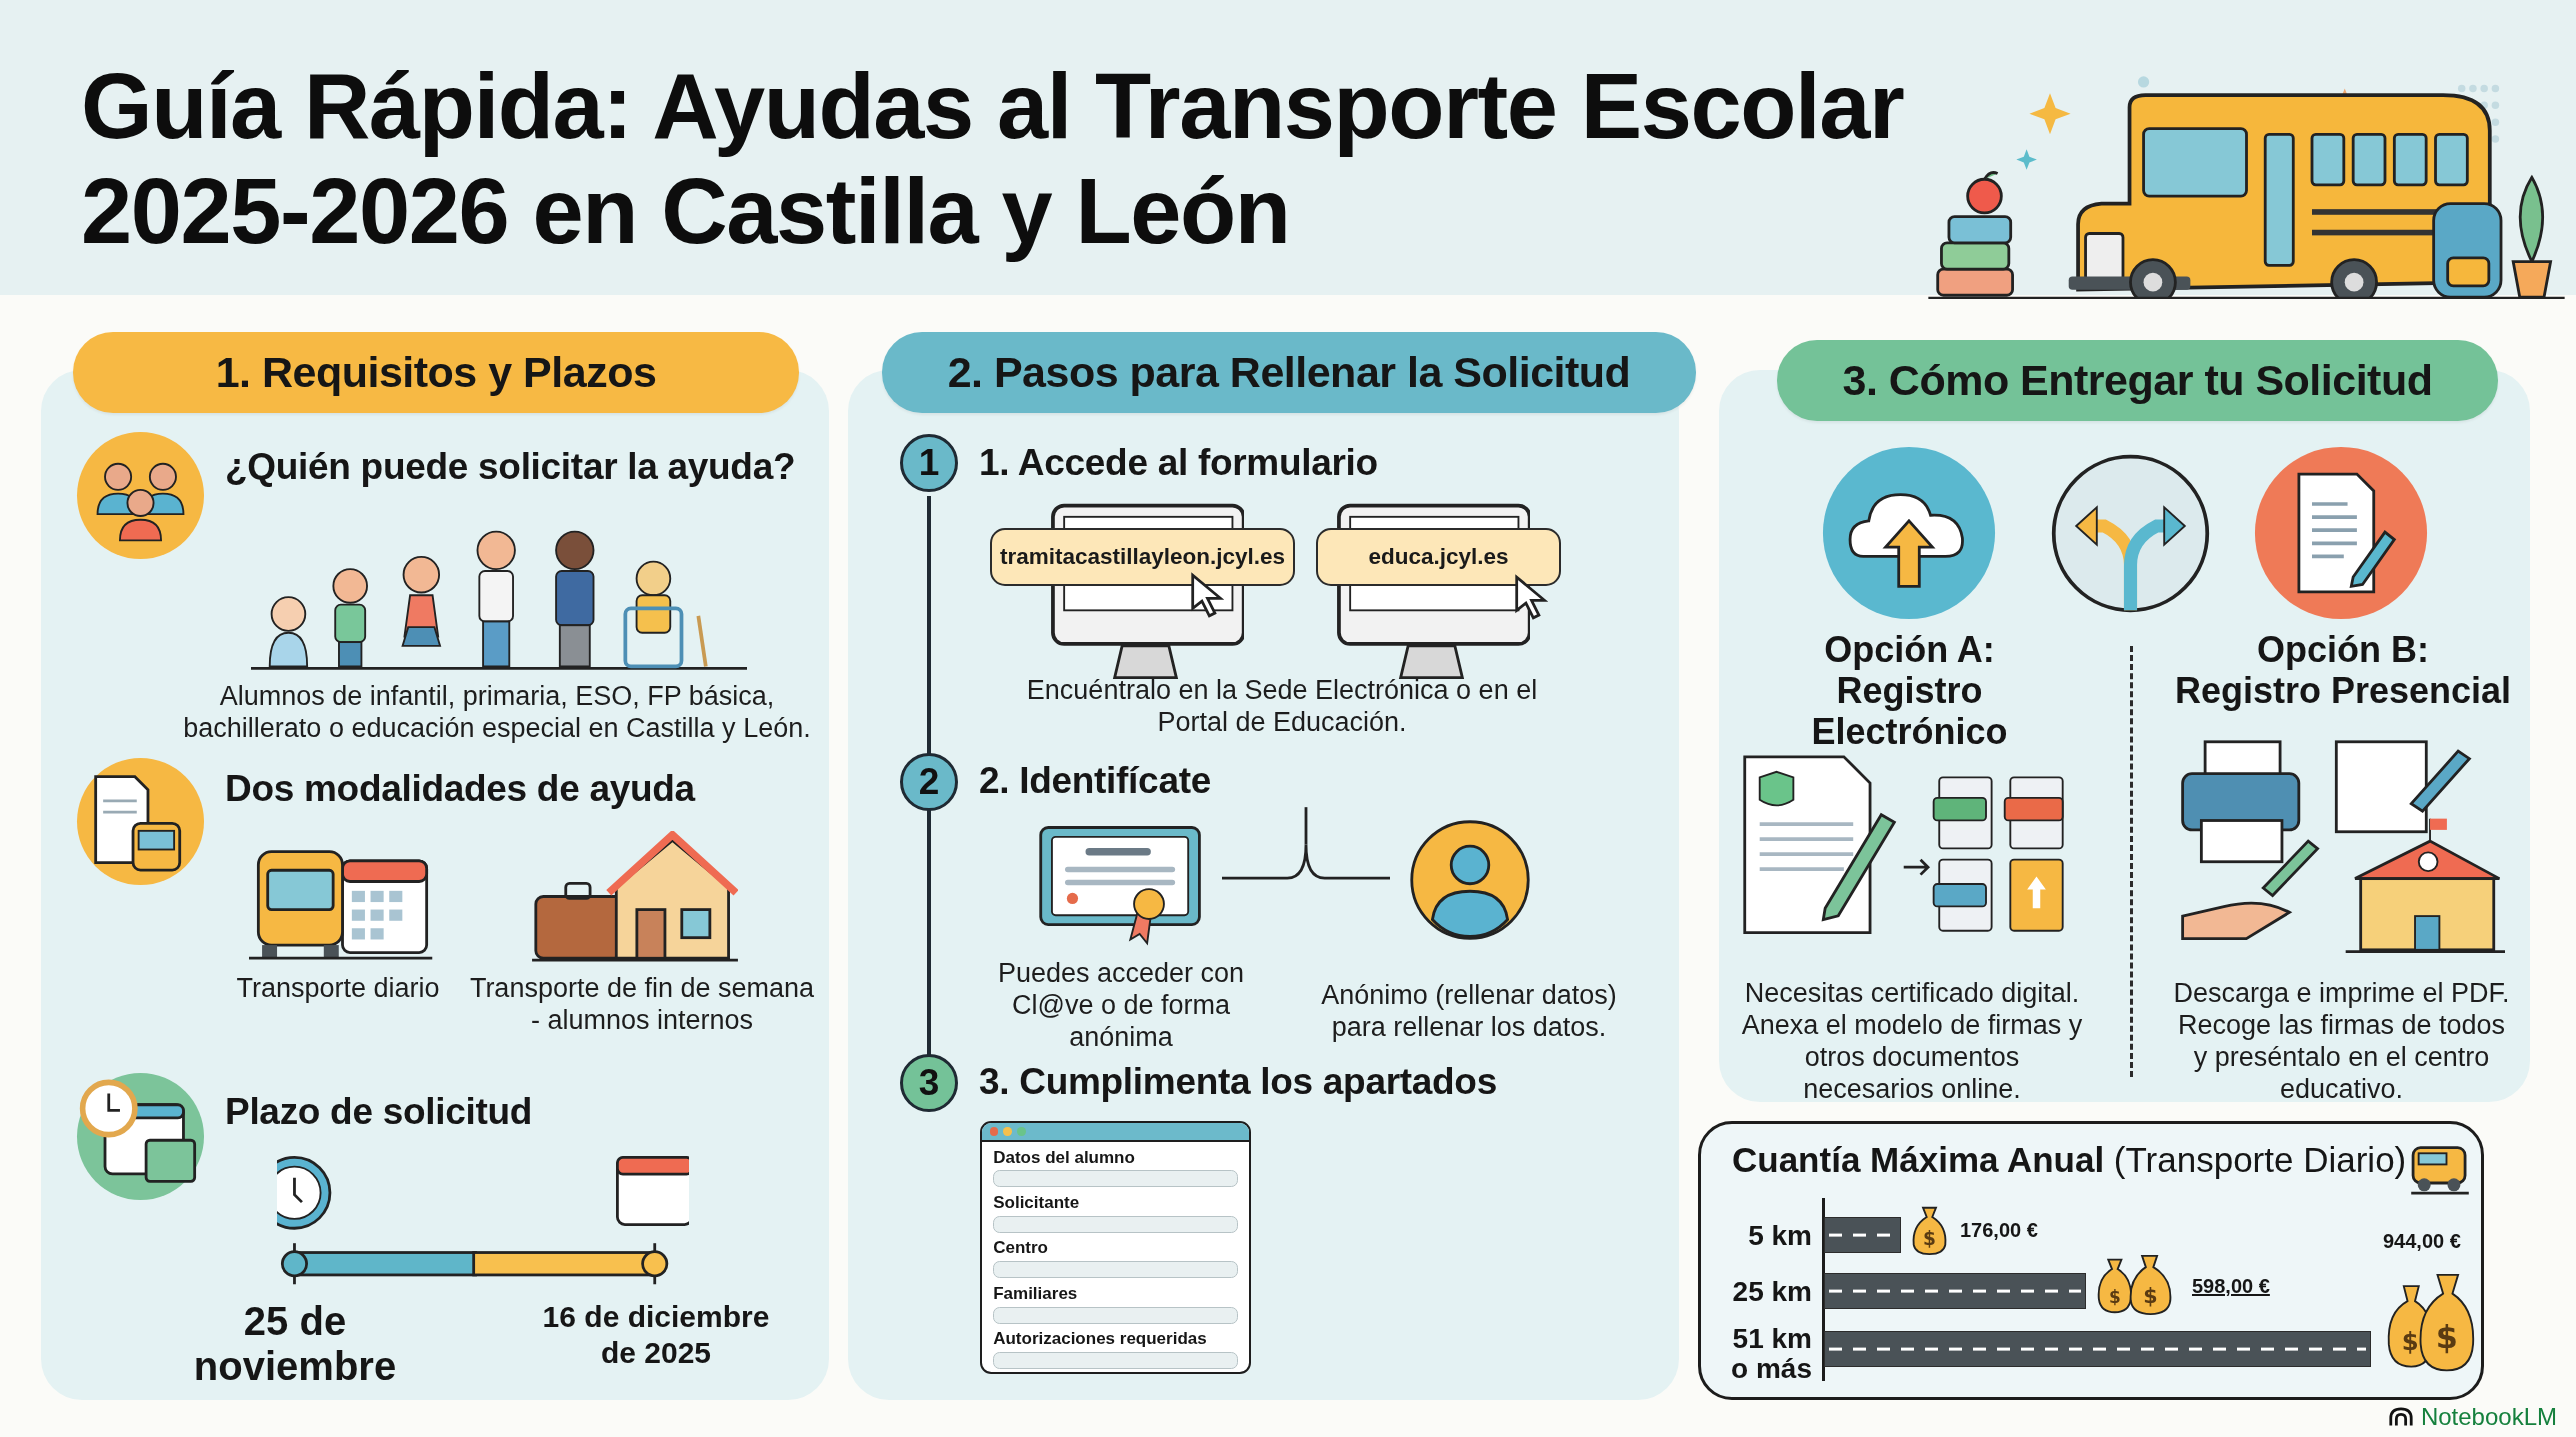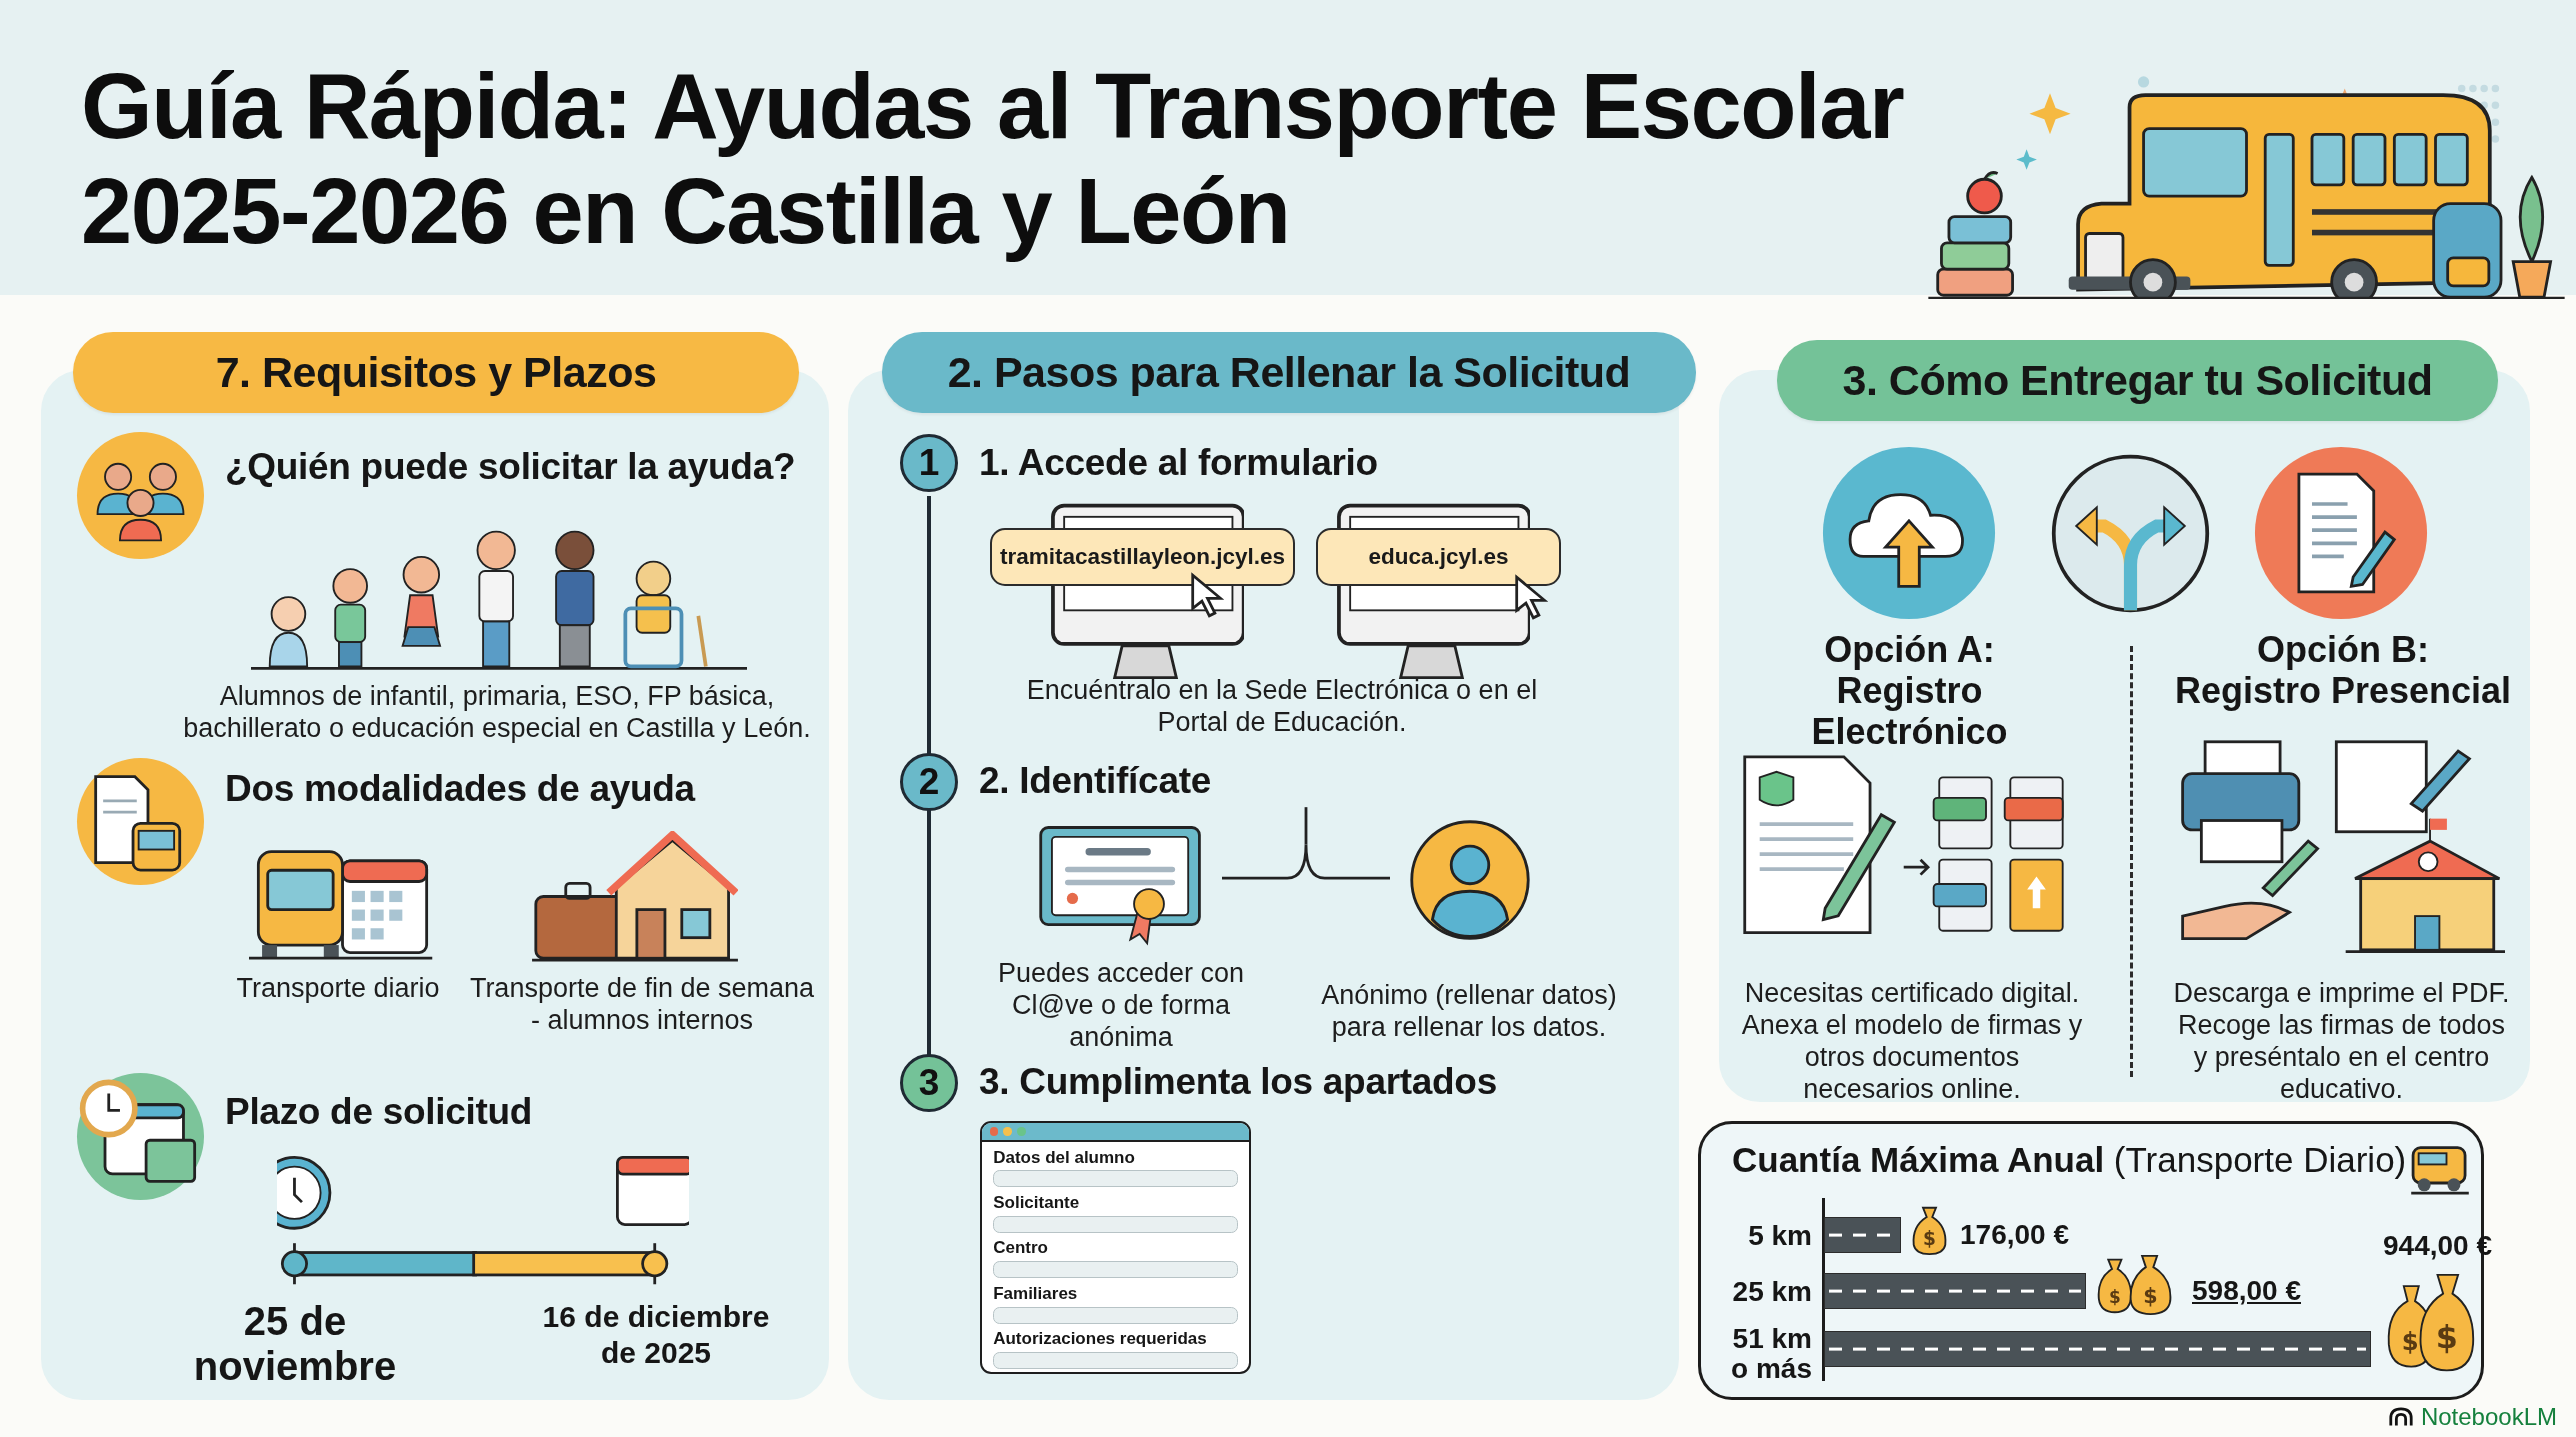--- a/index.html
+++ b/index.html
@@ -141,7 +141,7 @@
 </svg>
 
 <div class="panel" style="left:41px; top:370px; width:788px; height:1030px;"></div>
-<div class="pill" style="left:73px; top:332px; width:726px; background:#f7b944;">7. Requisitos y Plazos</div>
+<div class="pill" style="left:73px; top:332px; width:726px; background:#f7b944;">1. Requisitos y Plazos</div>
 
 <div class="circle-ico" style="left:77px; top:432px; width:127px; height:127px; background:#f6b843;">
   <svg width="127" height="127" viewBox="0 0 136 136">

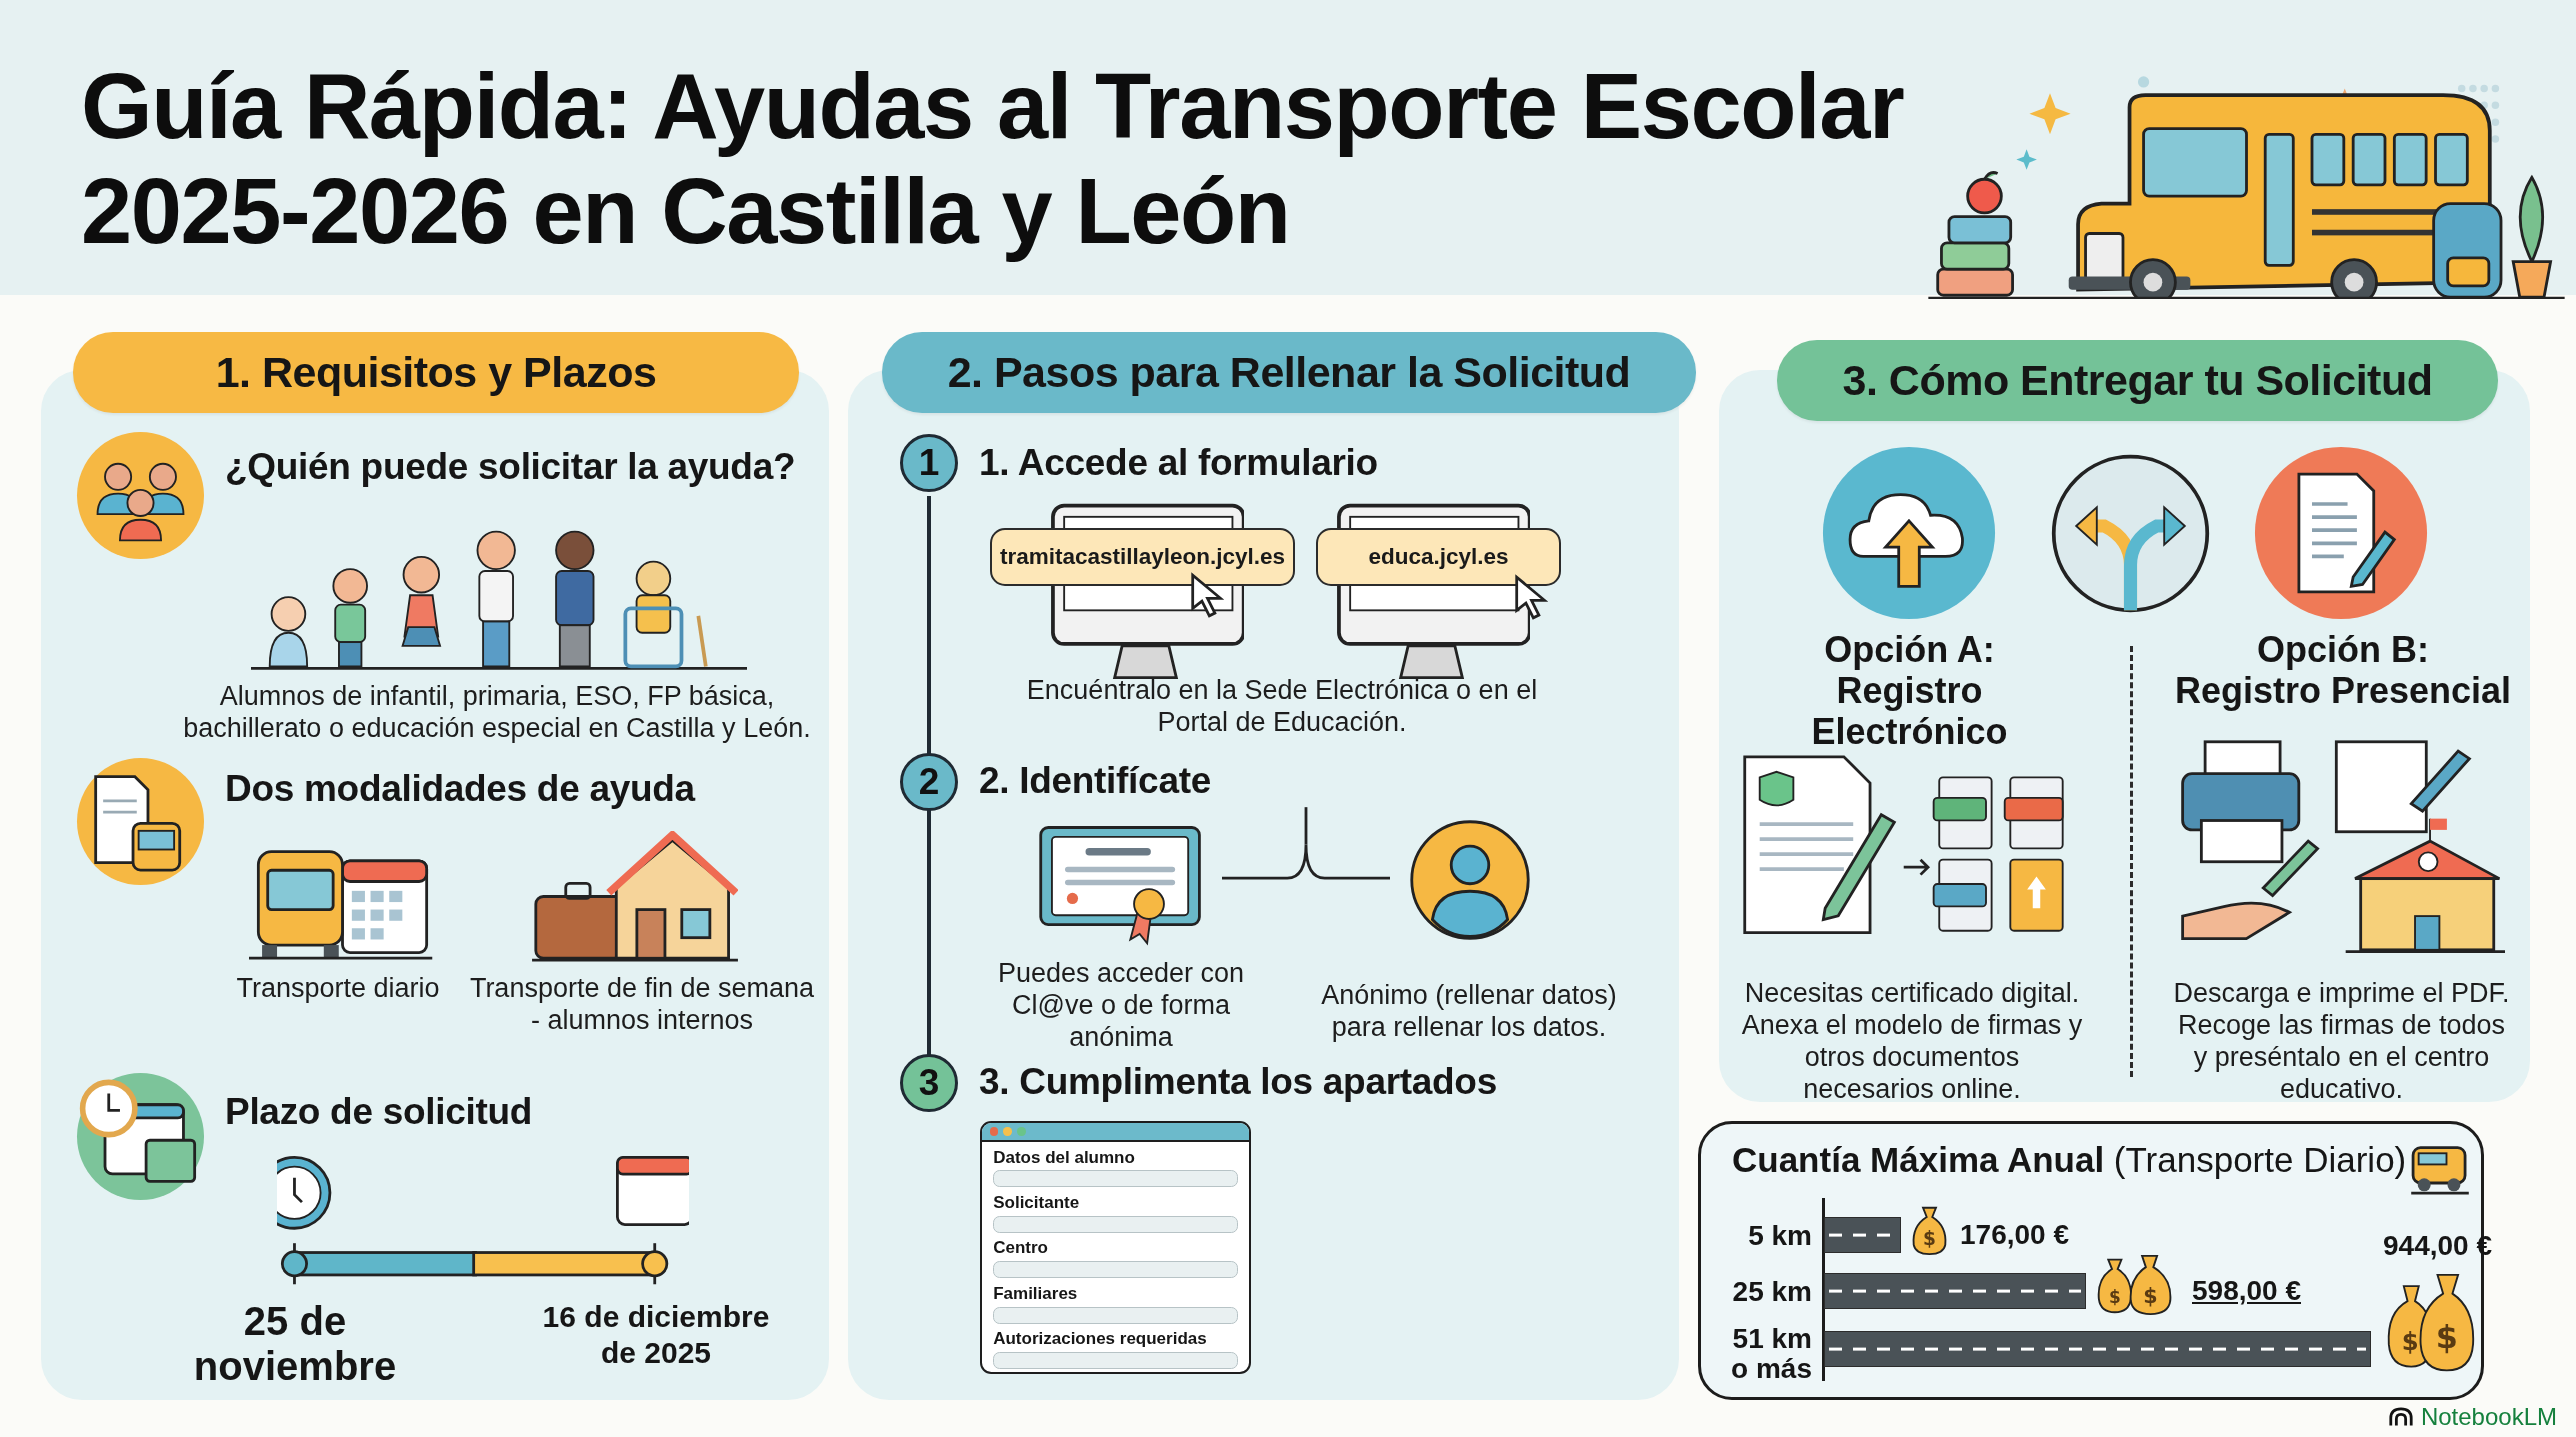--- a/index.html
+++ b/index.html
@@ -70,7 +70,7 @@
     background: repeating-linear-gradient(90deg, #ffffff 0 13px, transparent 13px 24px);
   }
   .km-label { position: absolute; font-size: 28px; font-weight: 700; text-align: right; line-height: 30px; }
-  .money { position: absolute; font-size: 28px; font-weight: 700; white-space: nowrap; }
+  .money { position: absolute; font-size: 20px; font-weight: 700; white-space: nowrap; }
   .bag { position: absolute; }
 
   .footer-brand { position: absolute; right: 19px; bottom: 7.5px; font-size: 24px; font-weight: 400; color: #15803d; display: flex; align-items: center; gap: 7px; }

